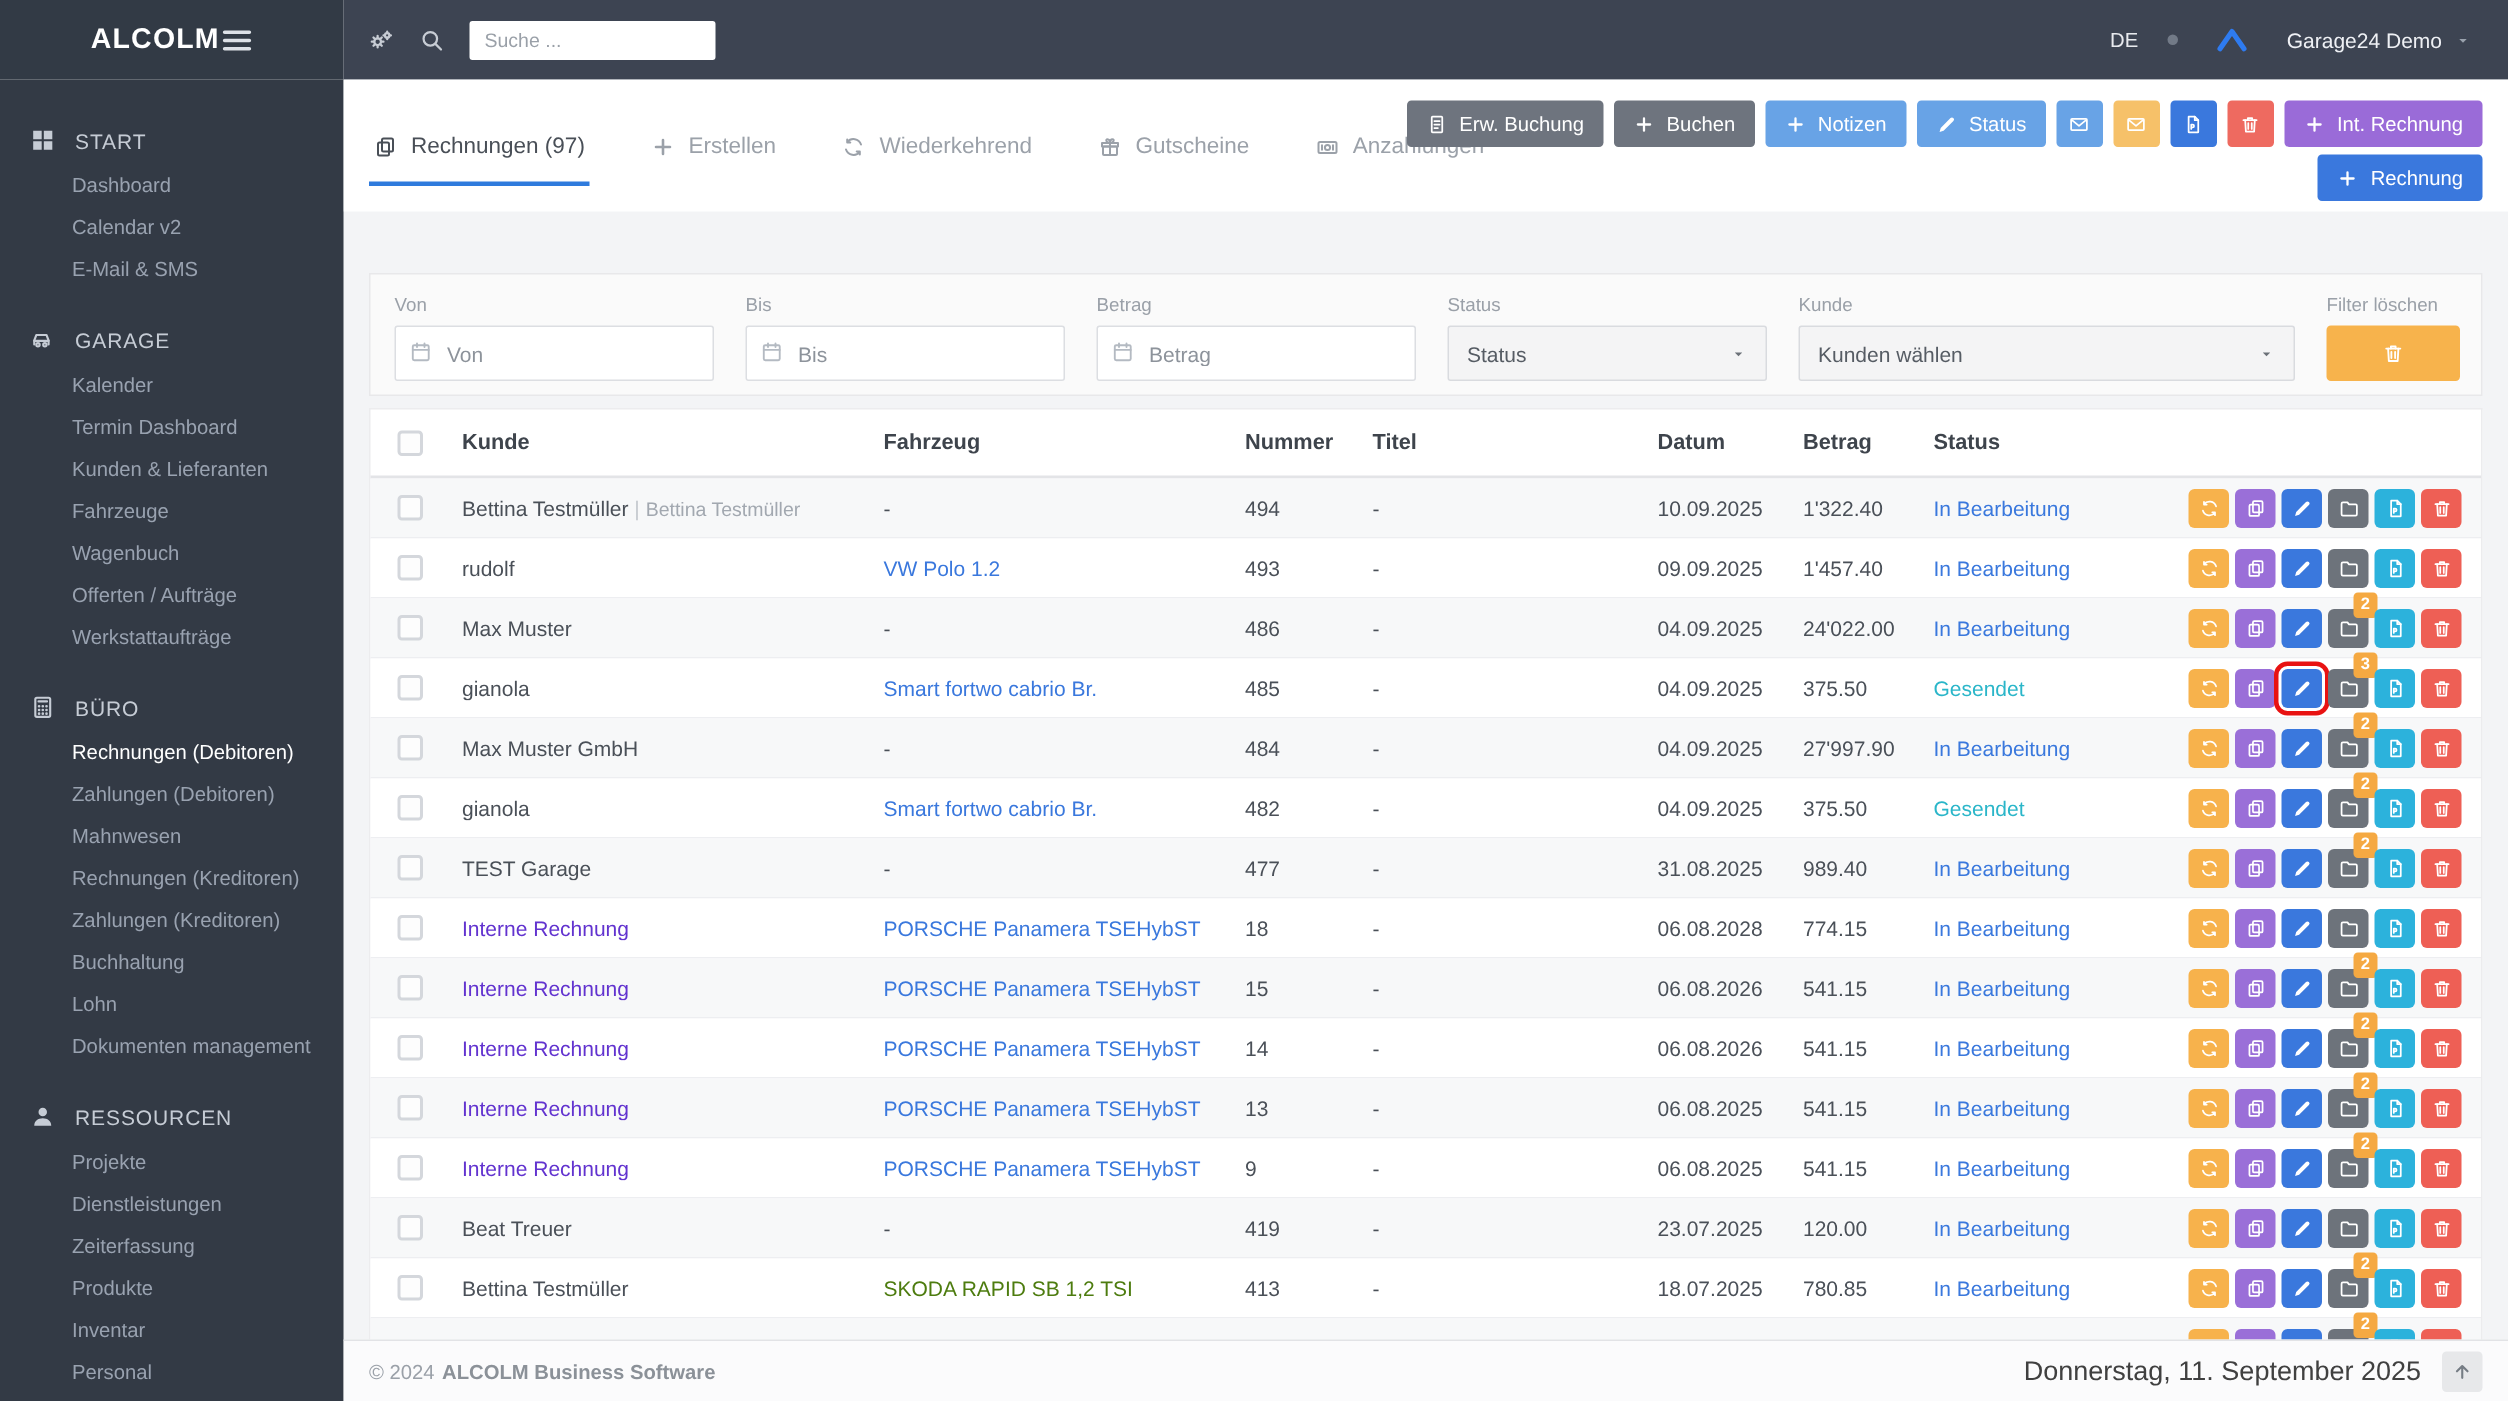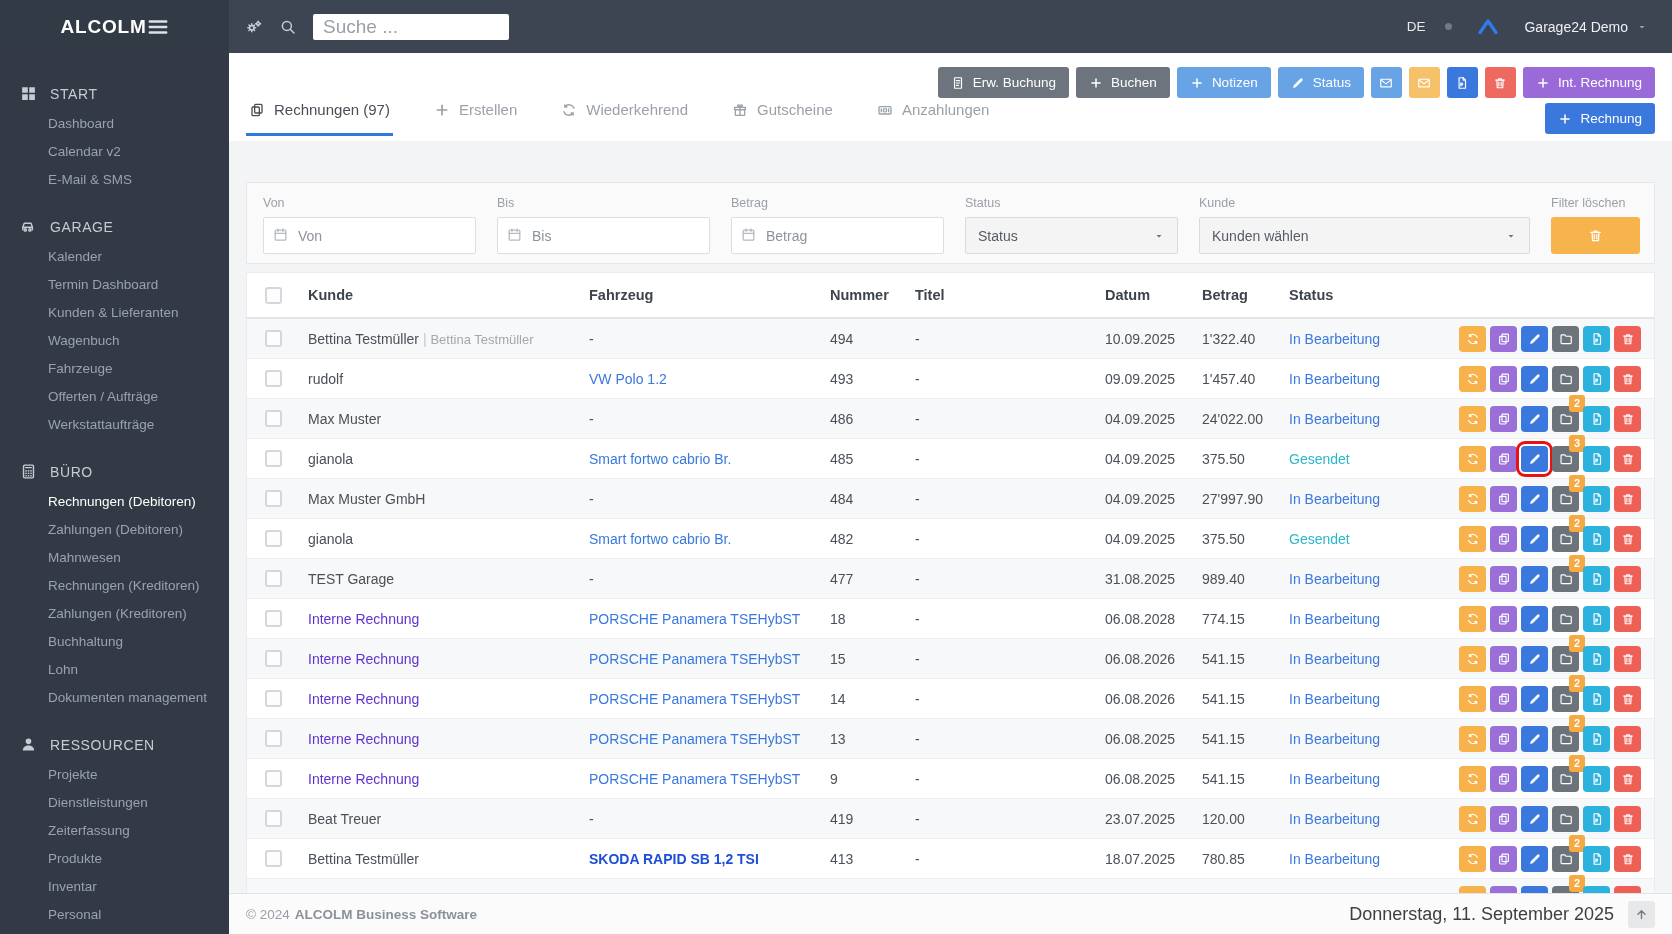--- a/index.html
+++ b/index.html
@@ -19,7 +19,7 @@
   .menu-btn { width:22px; height:22px; color:#dde1e7; cursor:pointer; }
   .topbar-main { flex:1; background:#3d4452; display:flex; align-items:center; padding:0 16px; gap:16px; }
   .tb-icon { width:18px; height:18px; color:#c7ccd4; cursor:pointer; }
-  .search-input { width:196px; height:26px; border:none; border-radius:2px; padding:0 10px; font-size:19px; font-family:inherit; color:#555; outline:none; }
+  .search-input { width:164px; height:26px; border:none; border-radius:2px; padding:0 10px; font-size:13px; font-family:inherit; color:#555; outline:none; }
   .search-input::placeholder { color:#9aa0a8; }
   .topbar-right { margin-left:auto; display:flex; align-items:center; gap:20px; }
   .lang { color:#e8eaee; font-size:13.5px; cursor:pointer; }

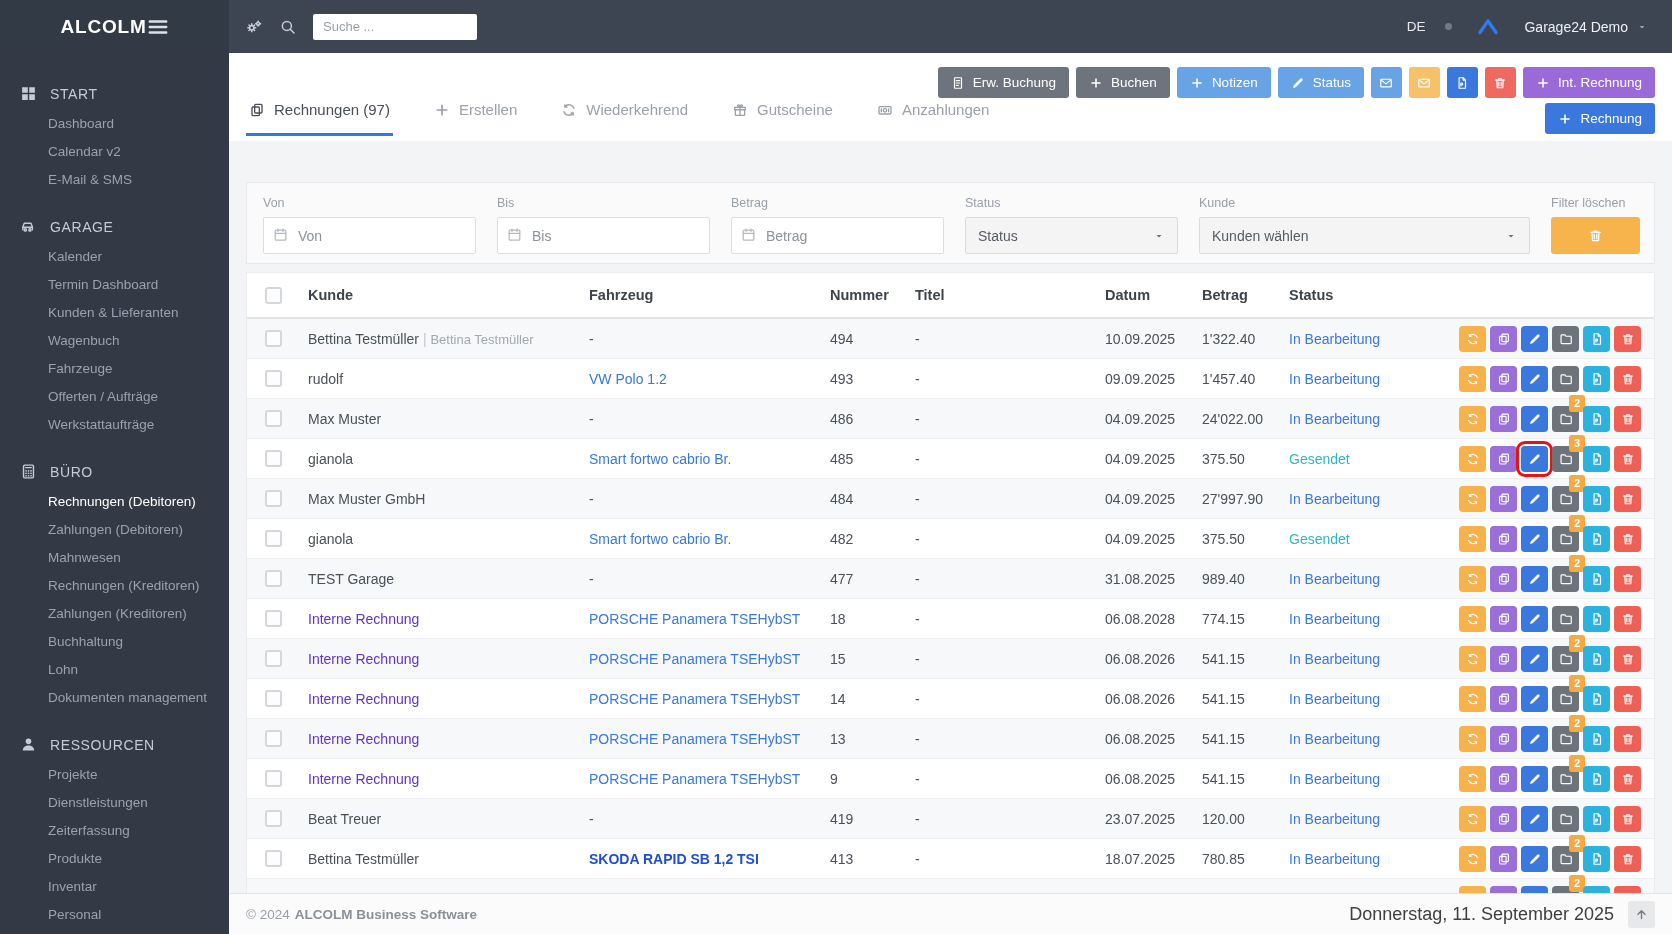--- a/index.html
+++ b/index.html
@@ -42,7 +42,7 @@
 
   
   .tabsbar { height:88px; background:#fff; position:relative; flex:none; }
-  .tabs { position:absolute; left:17px; top:48px; display:flex; gap:38px; }
+  .tabs { position:absolute; left:17px; top:36px; display:flex; gap:38px; }
   .tab { display:flex; align-items:center; gap:9px; font-size:15px; color:#9ba1a9; padding:0 3px 15px; border-bottom:3px solid transparent; cursor:pointer; }
   .tab.active { color:#494f57; border-bottom-color:#2f7bdd; }
   .tab .tab-icon { width:16px; height:16px; }

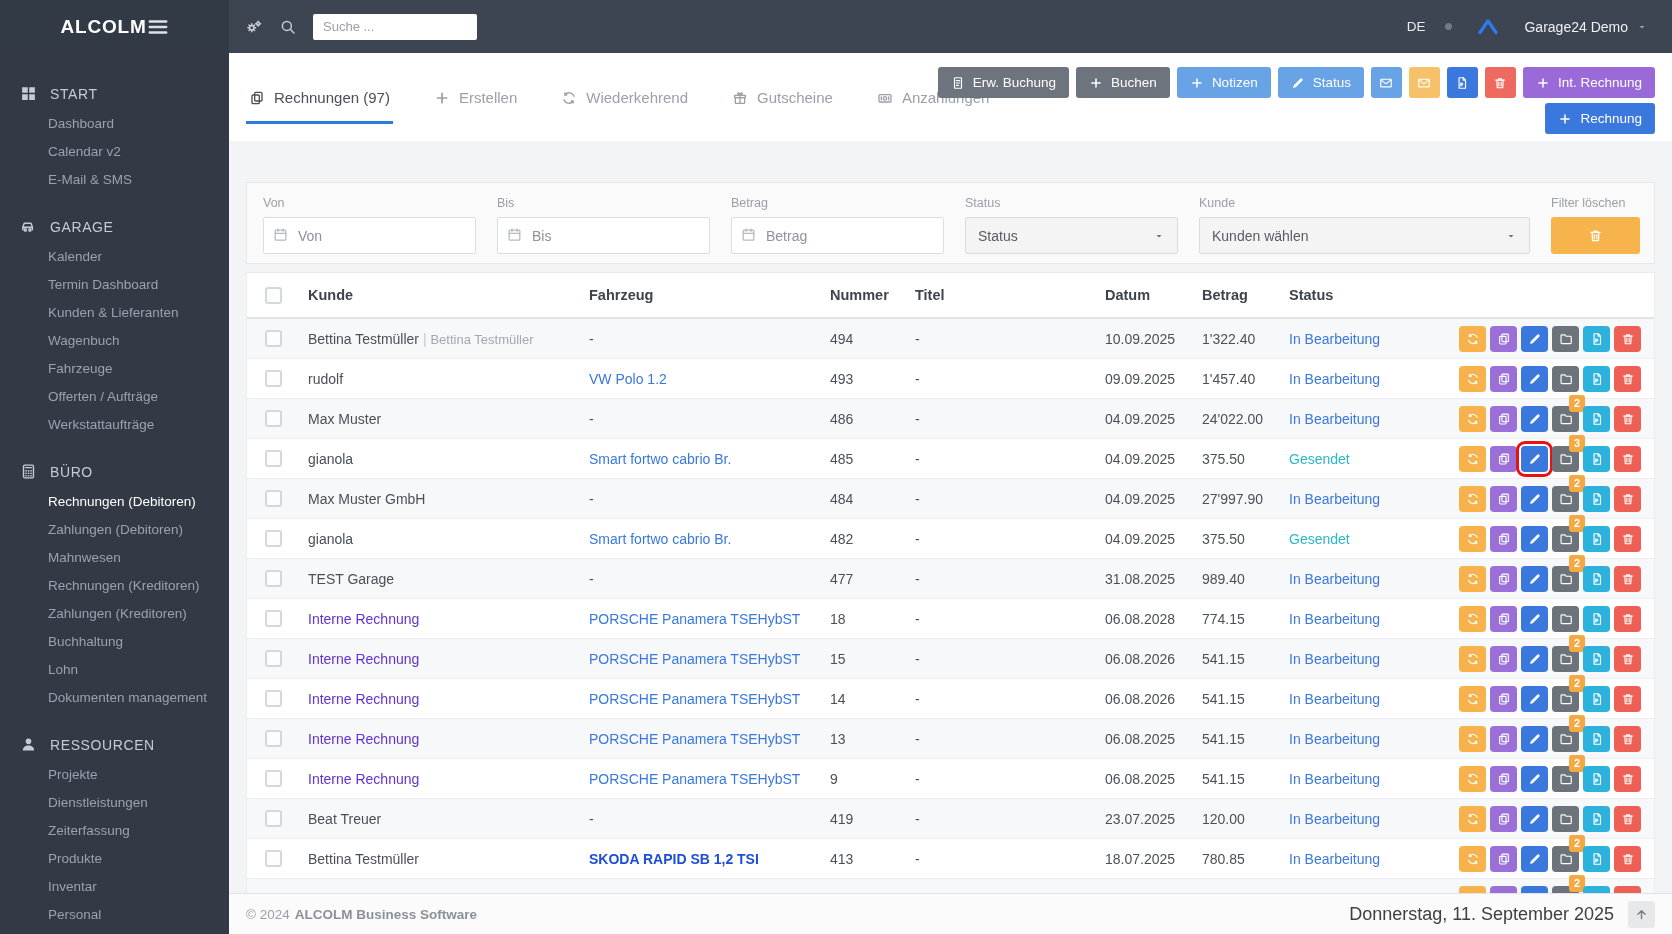--- a/index.html
+++ b/index.html
@@ -178,8 +178,8 @@
           <div class="side-item">Kalender</div>
           <div class="side-item">Termin Dashboard</div>
           <div class="side-item">Kunden &amp; Lieferanten</div>
+          <div class="side-item">Fahrzeuge</div>
           <div class="side-item">Wagenbuch</div>
-          <div class="side-item">Fahrzeuge</div>
           <div class="side-item">Offerten / Aufträge</div>
           <div class="side-item">Werkstattaufträge</div>
         </div>

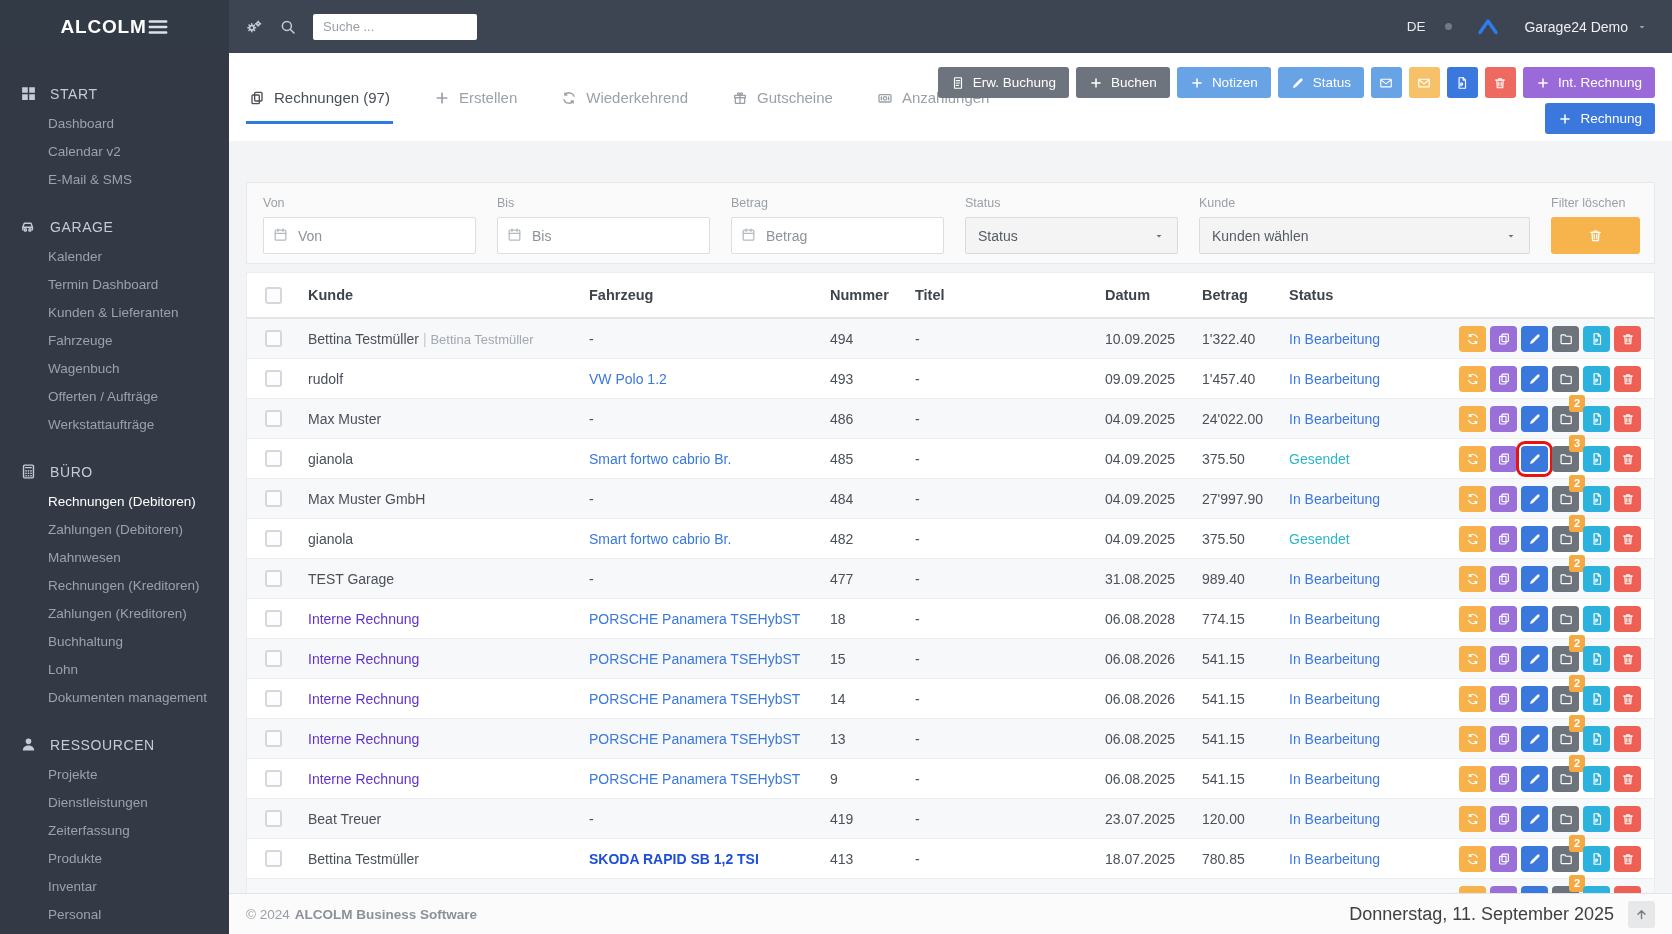--- a/index.html
+++ b/index.html
@@ -1290,7 +1290,7 @@
               <div class="cb"></div>
             </div>
             <div class="c-kunde"><span>Bettina Testmüller</span></div>
-            <div class="c-fahrzeug veh-link" style="color: #1d4ed8; font-weight: bold;">SKODA RAPID SB 1,2 TSI</div>
+            <div class="c-fahrzeug veh-link" style="color: #4d7c0f;">SKODA RAPID SB 1,2 TSI</div>
             <div class="c-nummer">413</div>
             <div class="c-titel">-</div>
             <div class="c-datum">18.07.2025</div>

